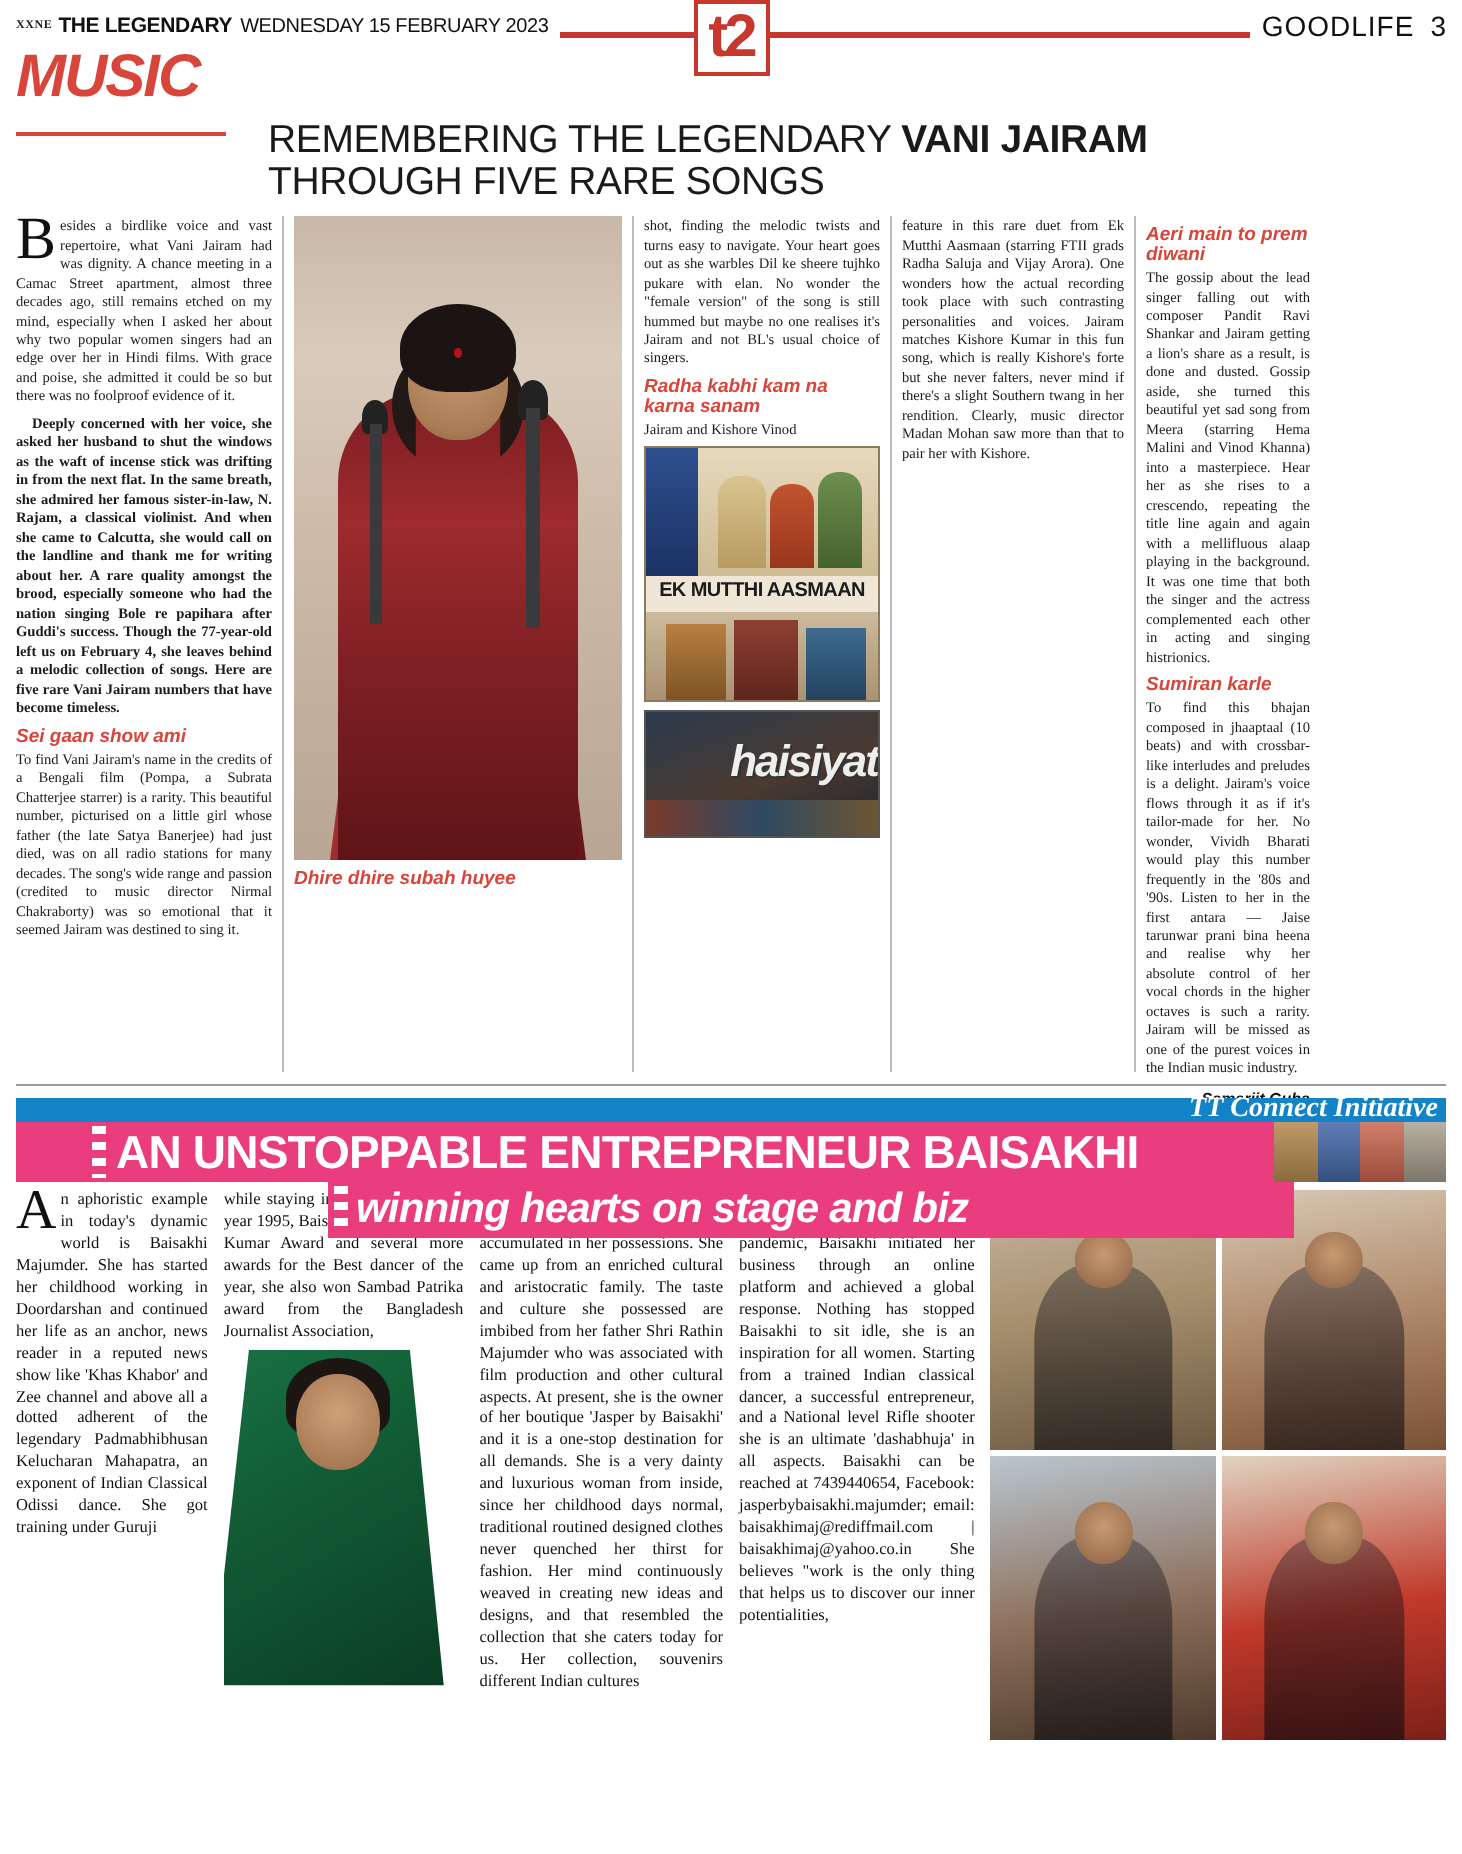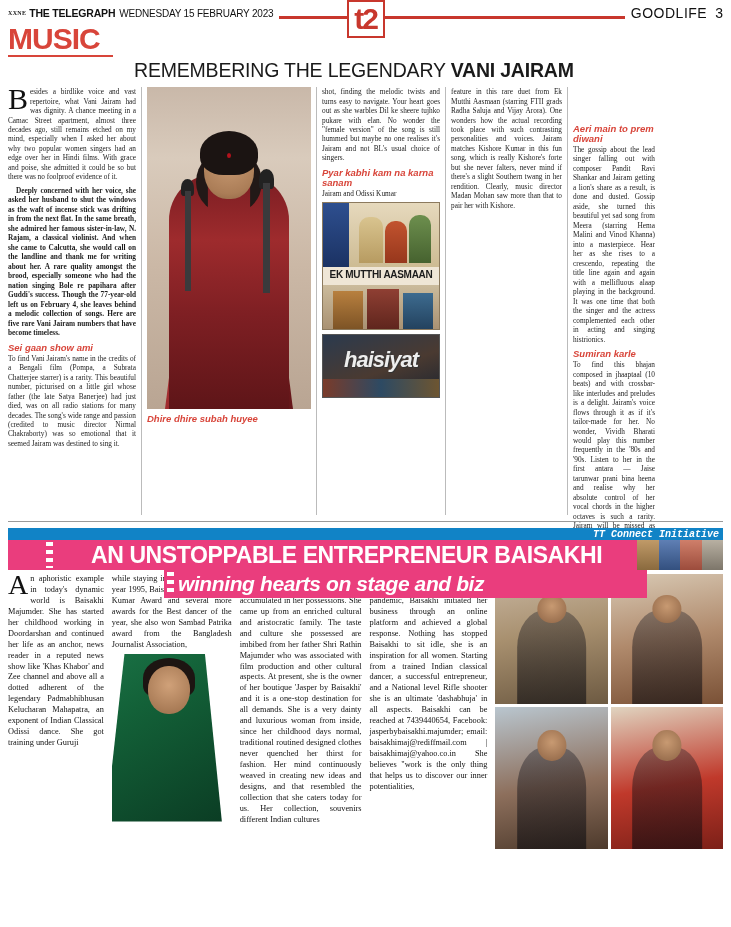--- a/index.html
+++ b/index.html
@@ -170,7 +170,7 @@
 
   <div class="masthead">
     <span class="mh-xxne">XXNE</span>
-    <span class="mh-title">THE TELEGRAPH</span>
+    <span class="mh-title">THE LEGENDARY</span>
     <span class="mh-date">WEDNESDAY 15 FEBRUARY 2023</span>
     <span class="mh-rule"></span>
     <span class="mh-goodlife">GOODLIFE</span>

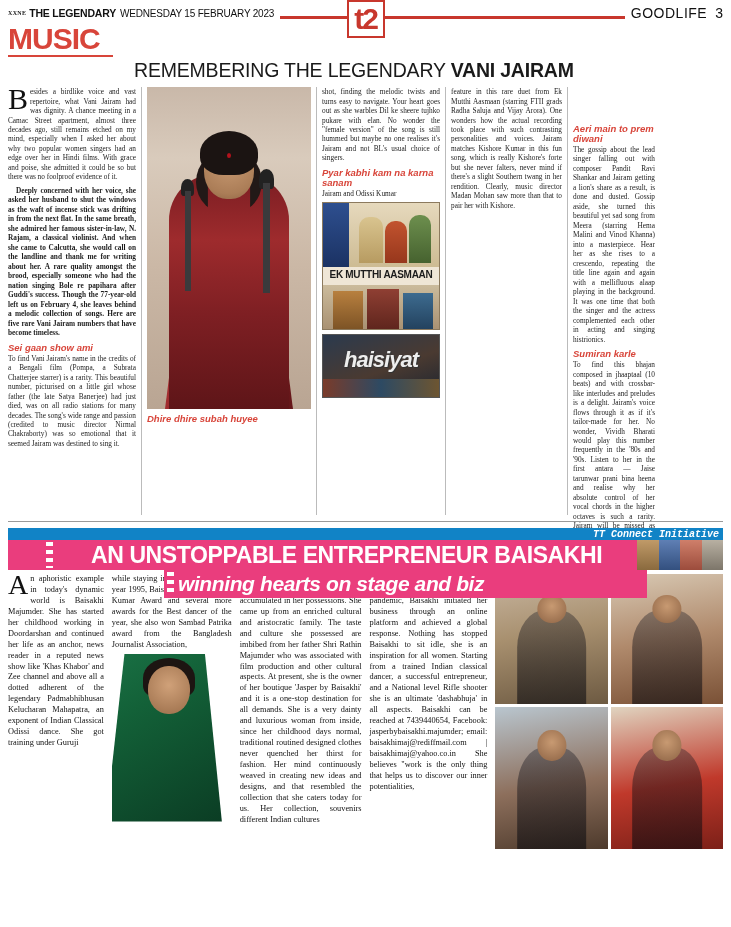--- a/index.html
+++ b/index.html
@@ -32,9 +32,9 @@
   
   .music-band { margin-top: 2px; position: relative; height: 30px; }
   .music-word {
-    font-family: "Liberation Sans", sans-serif; font-weight: bold; 
+    font-family: "Liberation Sans", sans-serif; font-weight: bold; font-style: italic;
     font-size: 30px; color: #d8453a; letter-spacing: -1px; line-height: 1;
-    display: inline-block; padding-bottom:0;
+    display: inline-block; padding-bottom:11px;
   }
   .music-underline { width: 105px; height: 2px; background: #d8453a; margin-top: 1px;}
 

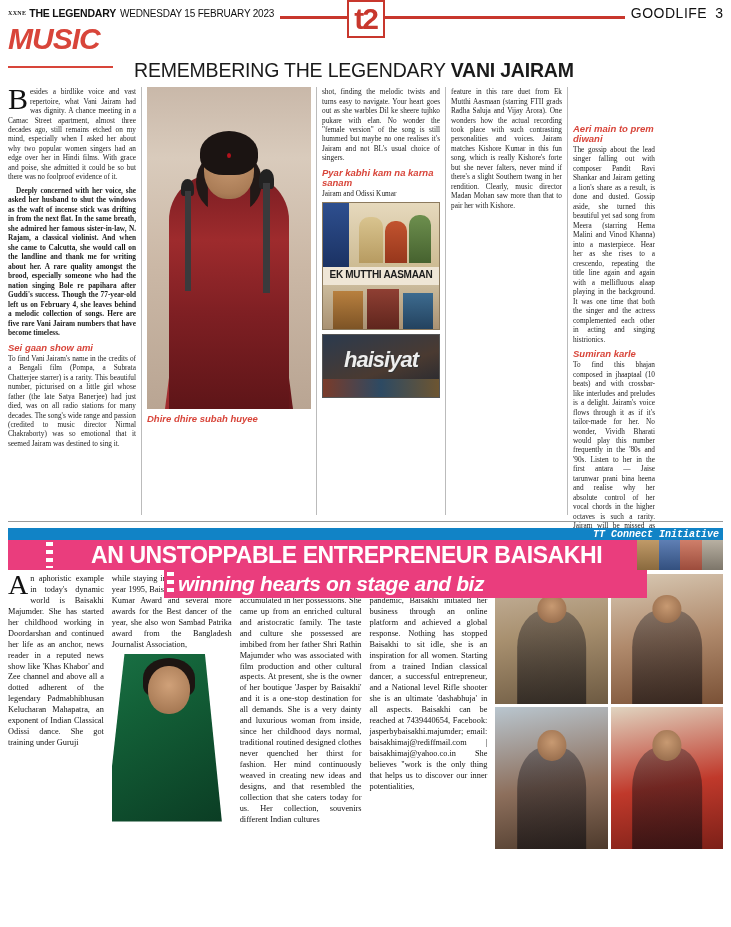--- a/index.html
+++ b/index.html
@@ -185,6 +185,7 @@
 
   <div class="headline">
     <span>REMEMBERING THE LEGENDARY </span><b>VANI JAIRAM</b><br>
+    <span>THROUGH FIVE RARE SONGS</span>
   </div>
 
   <div class="top-article">

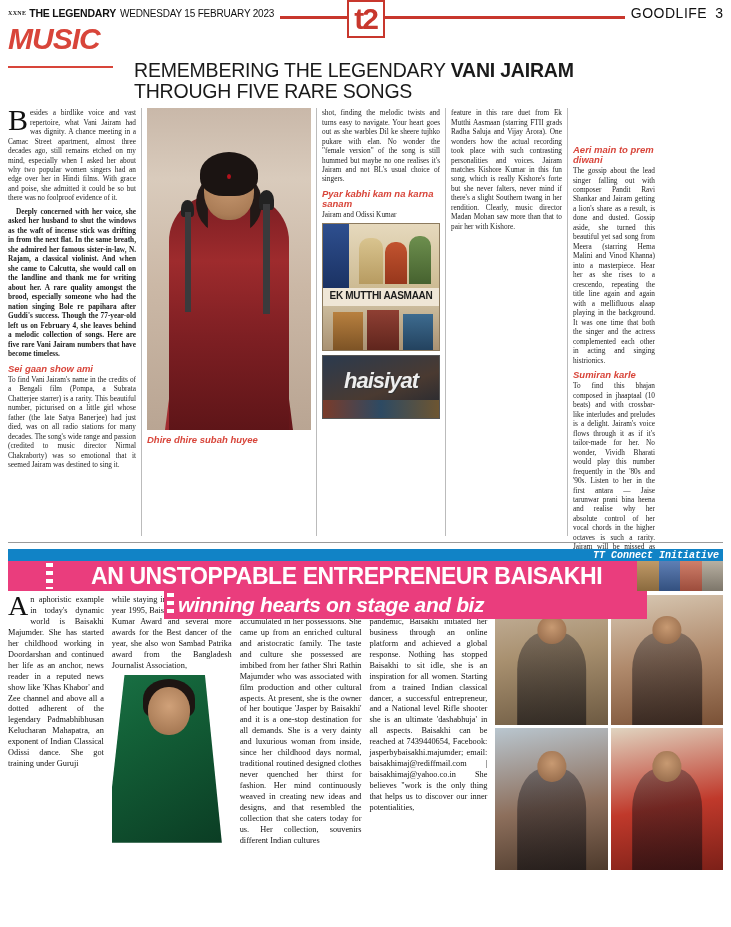--- a/index.html
+++ b/index.html
@@ -55,7 +55,7 @@
   .col-2 { width: 164px; }
   .col-3 { width: 118px; }
   .col-4 { width: 111px; }
-  .col-5 { width: 82px; margin-top: 32px; }
+  .col-5 { width: 82px; }
 
   p.body {
     font-family: "Liberation Serif", serif;

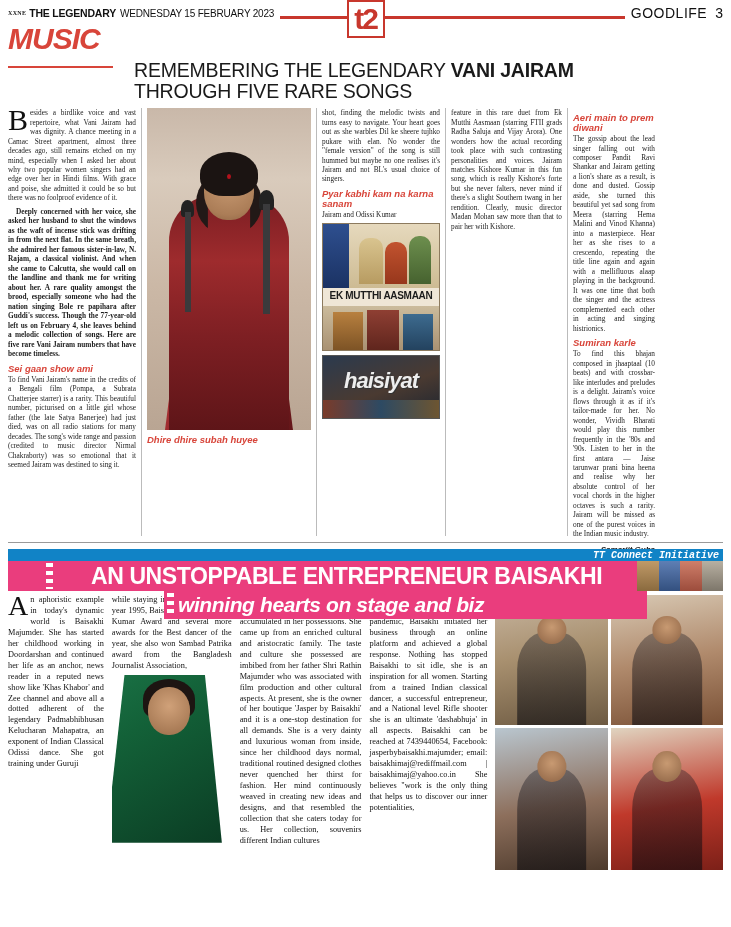--- a/index.html
+++ b/index.html
@@ -217,7 +217,7 @@
 
     <div class="col col-3">
       <p class="body">shot, finding the melodic twists and turns easy to navigate. Your heart goes out as she warbles Dil ke sheere tujhko pukare with elan. No wonder the "female version" of the song is still hummed but maybe no one realises it's Jairam and not BL's usual choice of singers.</p>
-      <div class="subhead">Pyar kabhi kam na karna sanam</div>
+      <div class="subhead">Radha kabhi kam na karna sanam</div>
       <p class="body">Jairam and Odissi Kumar</p>
       <div class="photo photo-ekmutthi">
         <div class="ek-top"></div>

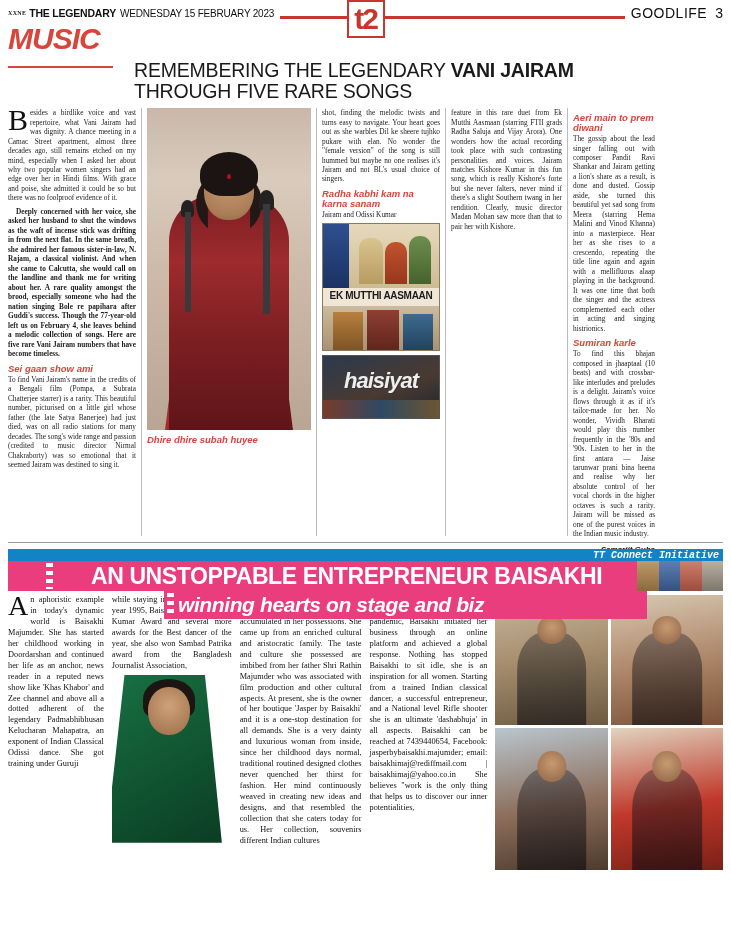--- a/index.html
+++ b/index.html
@@ -218,7 +218,7 @@
     <div class="col col-3">
       <p class="body">shot, finding the melodic twists and turns easy to navigate. Your heart goes out as she warbles Dil ke sheere tujhko pukare with elan. No wonder the "female version" of the song is still hummed but maybe no one realises it's Jairam and not BL's usual choice of singers.</p>
       <div class="subhead">Radha kabhi kam na karna sanam</div>
-      <p class="body">Jairam and Odissi Kumar</p>
+      <p class="body">Jairam and Kishore Vinod</p>
       <div class="photo photo-ekmutthi">
         <div class="ek-top"></div>
         <div class="ek-blue"></div>

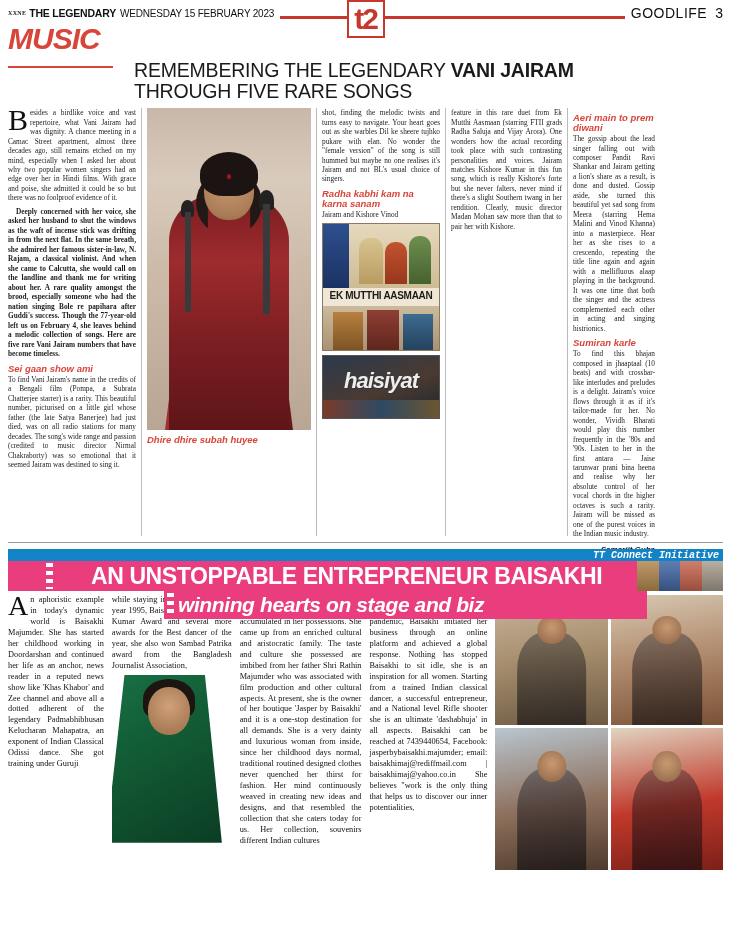--- a/index.html
+++ b/index.html
@@ -107,7 +107,7 @@
   .ek-b3 { position:absolute; left:80px; top:90px; width:30px; height:38px; background:linear-gradient(180deg,#3d6b8f,#22405c);}
 
   .photo-haisiyat { height: 64px; background: linear-gradient(160deg,#2b3a4e 0%,#4a3a31 55%,#1d2530 100%); position:relative; border:1px solid #555;}
-  .hy-word { position:absolute; left:0; top:12px; width:100%; text-align:center;
+  .hy-word { position:absolute; left:0; top:12px; width:100%; text-align:right;
      font-family:"Liberation Sans", sans-serif; font-style:italic; font-weight:bold; font-size:22px;
      color:#eee; letter-spacing:-1px; text-shadow: 1px 1px 0 #333;}
   .hy-strip { position:absolute; bottom:0; left:0; width:100%; height:18px; background: linear-gradient(90deg,#7a3b2a,#2d4a63,#6d5531);}

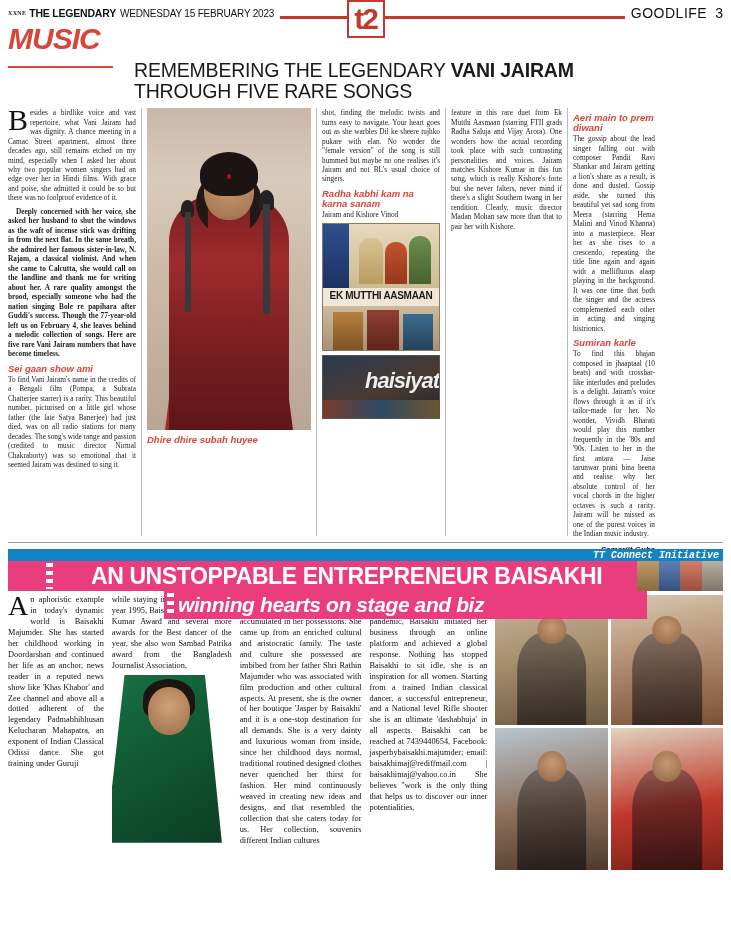--- a/index.html
+++ b/index.html
@@ -119,7 +119,7 @@
   
   .feature { position: relative; margin-top: 6px; }
   .tt-bar { height: 12px; background: #1183c6; position: relative; display:flex; align-items:center; justify-content:flex-end; }
-  .tt-bar span { font-family:Liberation Mono, monospace; font-weight:bold; font-style:italic; font-size:10px; color:#fff; padding-right:4px;}
+  .tt-bar span { font-family:Liberation Serif, serif; font-weight:bold; font-style:italic; font-size:14px; color:#fff; padding-right:4px;}
   .pink-head { background:#ea3d7d; height:30px; display:flex; align-items:center; position:relative;padding-left:33px; }
   .pink-head h1 {
     font-family:"Liberation Sans", sans-serif; font-weight:bold; font-size:23px; color:#fff;

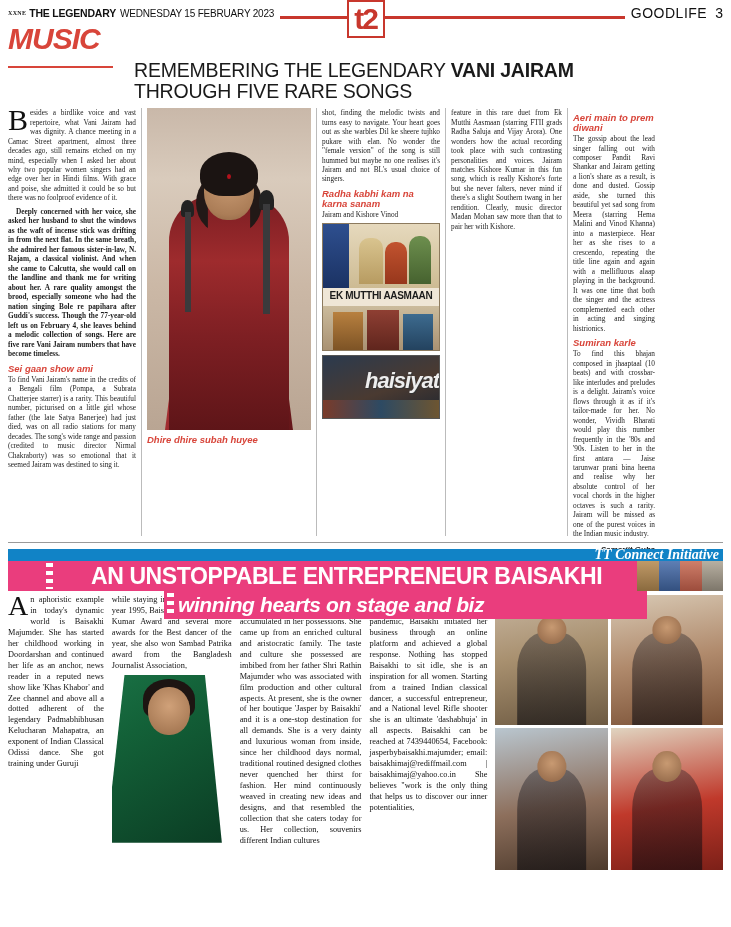--- a/index.html
+++ b/index.html
@@ -120,7 +120,7 @@
   .feature { position: relative; margin-top: 6px; }
   .tt-bar { height: 12px; background: #1183c6; position: relative; display:flex; align-items:center; justify-content:flex-end; }
   .tt-bar span { font-family:Liberation Serif, serif; font-weight:bold; font-style:italic; font-size:14px; color:#fff; padding-right:4px;}
-  .pink-head { background:#ea3d7d; height:30px; display:flex; align-items:center; position:relative;padding-left:33px; }
+  .pink-head { background:#ea3d7d; height:30px; display:flex; align-items:center; position:relative; }
   .pink-head h1 {
     font-family:"Liberation Sans", sans-serif; font-weight:bold; font-size:23px; color:#fff;
     letter-spacing:-.4px; padding-left: 50px; line-height:1; white-space: nowrap;

